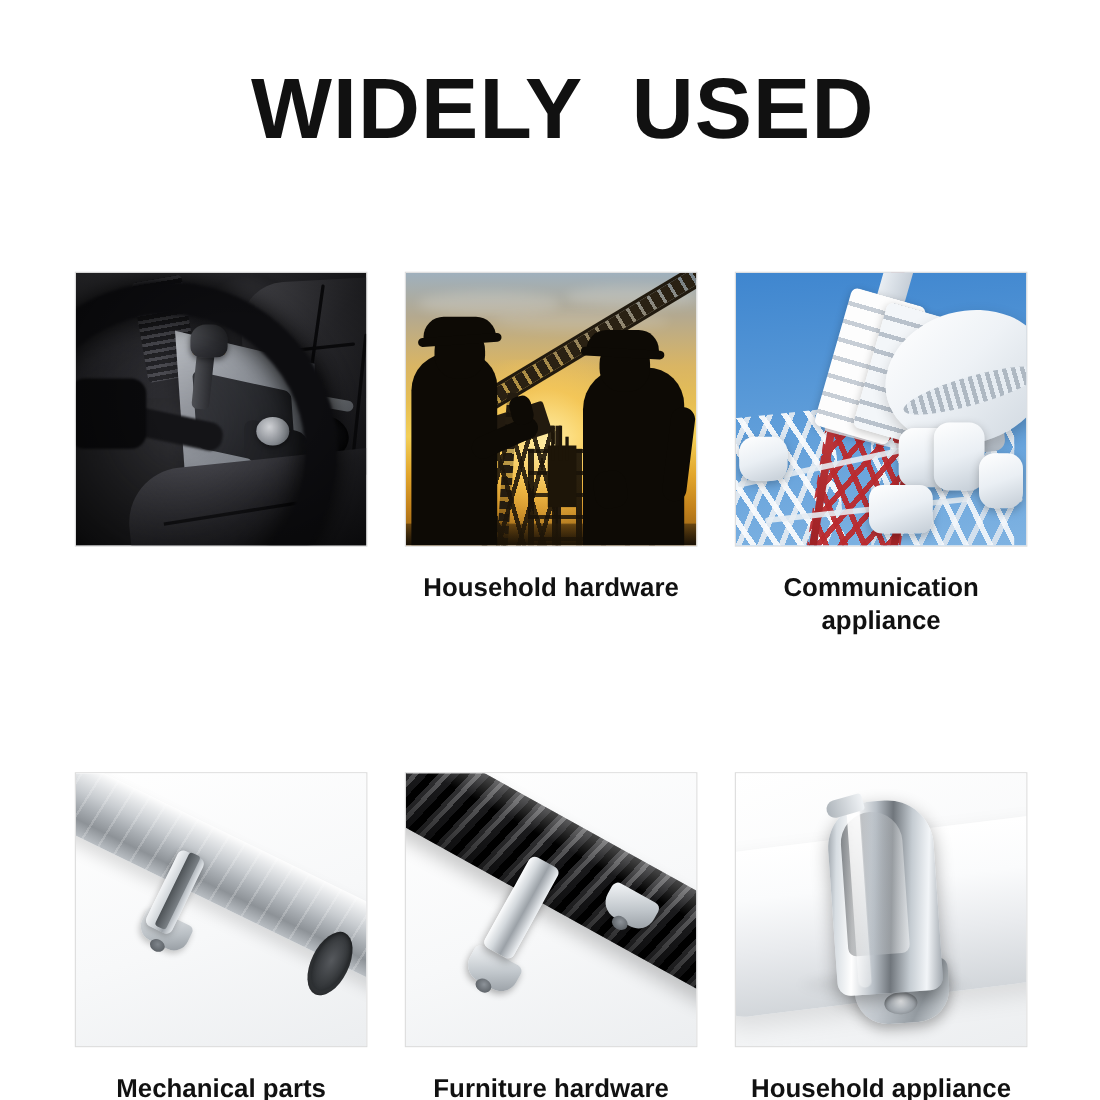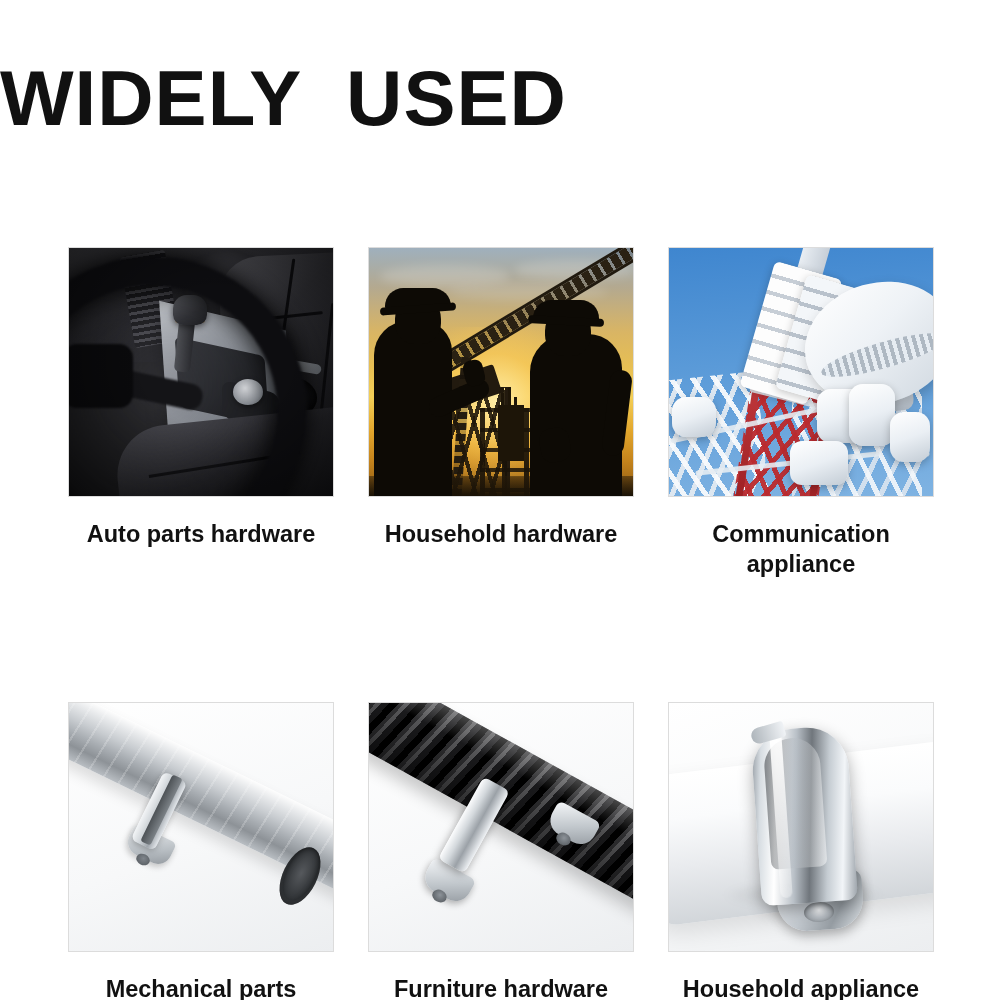--- a/index.html
+++ b/index.html
@@ -30,7 +30,7 @@
     top: 58px;
     left: 0;
     width: 795px;
-    text-align: left;
+    text-align: right;
     font-size: 78px;
     font-weight: bold;
     letter-spacing: 1px;

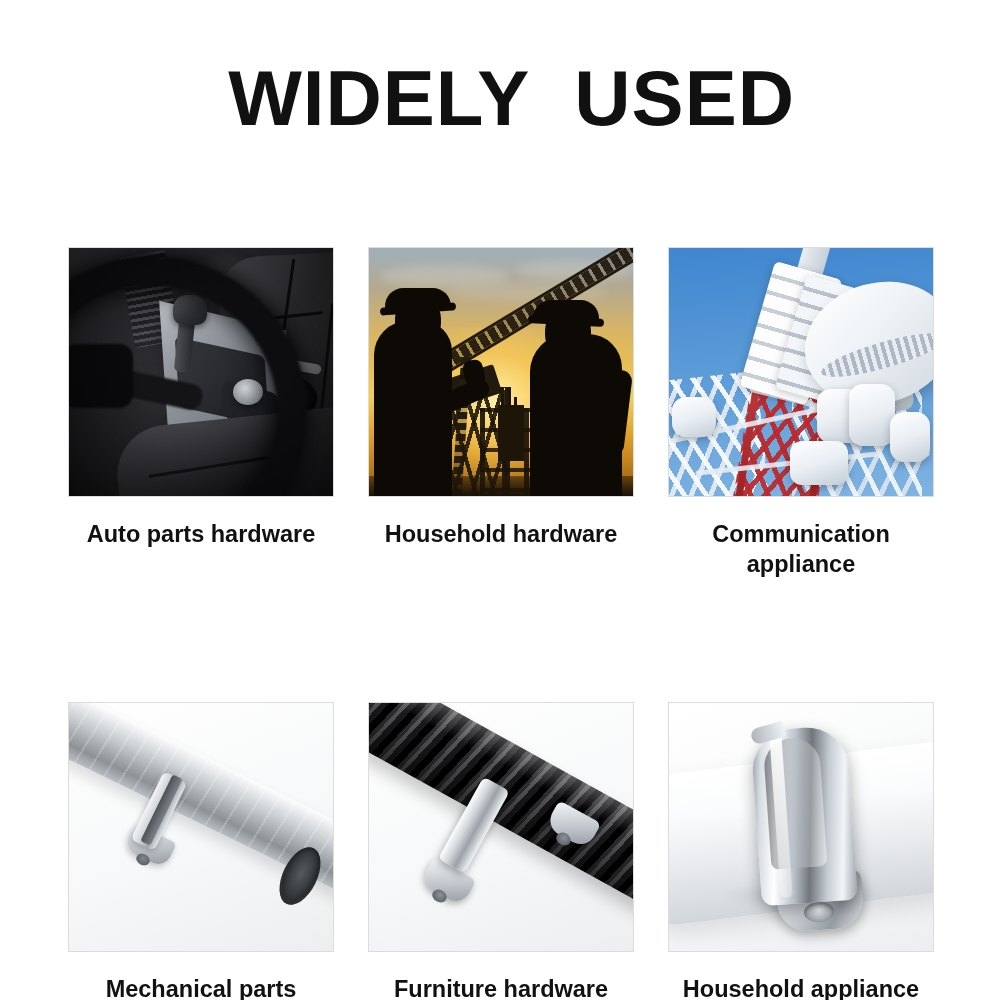--- a/index.html
+++ b/index.html
@@ -558,7 +558,6 @@
           <div class="vignette"></div>
         </div>
       </div>
-      <div class="caption">Auto parts hardware</div>
     </div>
 
     <div class="card">

